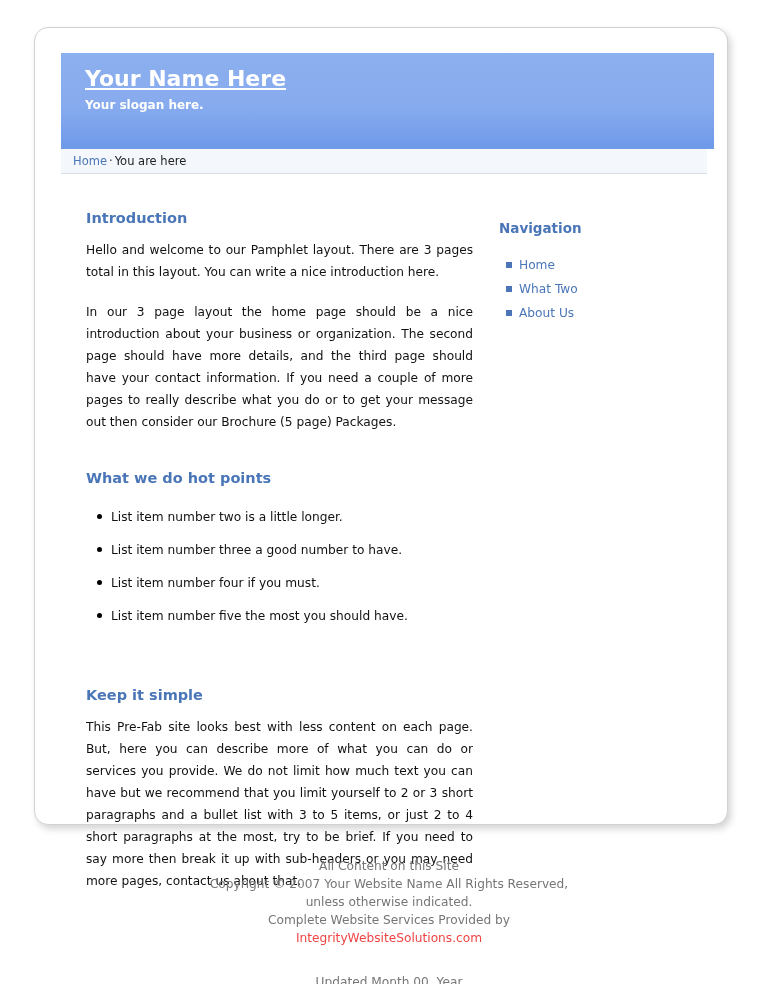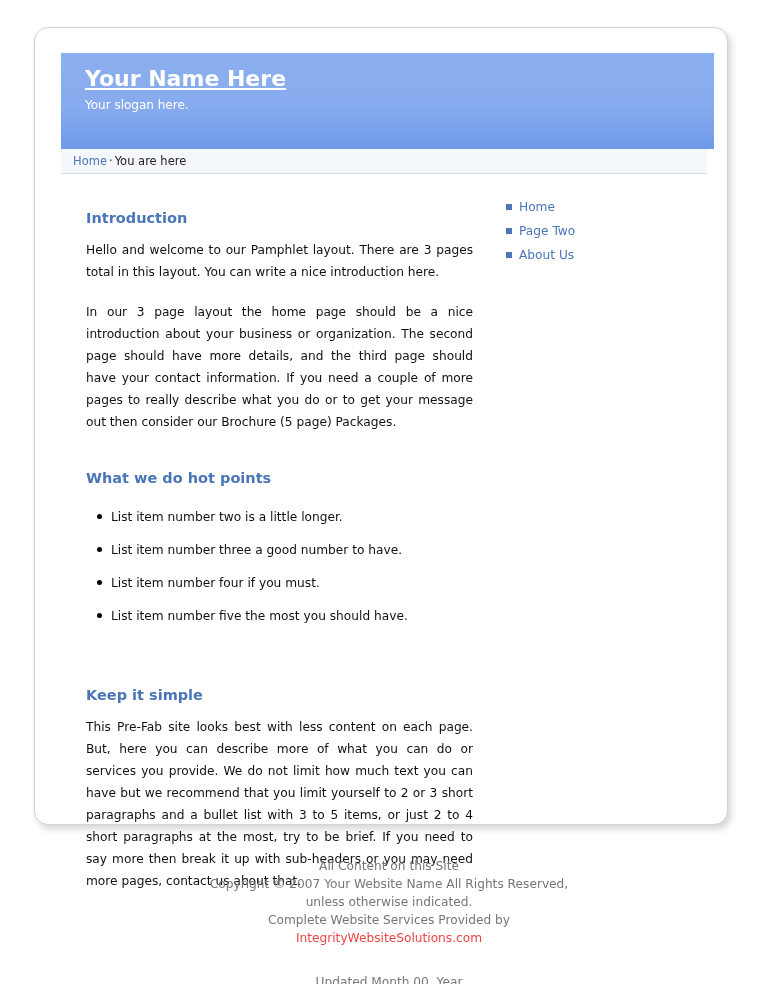--- a/index.html
+++ b/index.html
@@ -62,7 +62,7 @@
     left: 24px;
     top: 45px;
     font-size: 12px;
-    font-weight: normal;
+    font-weight: bold;
     color: #ffffff;
     white-space: nowrap;
   }

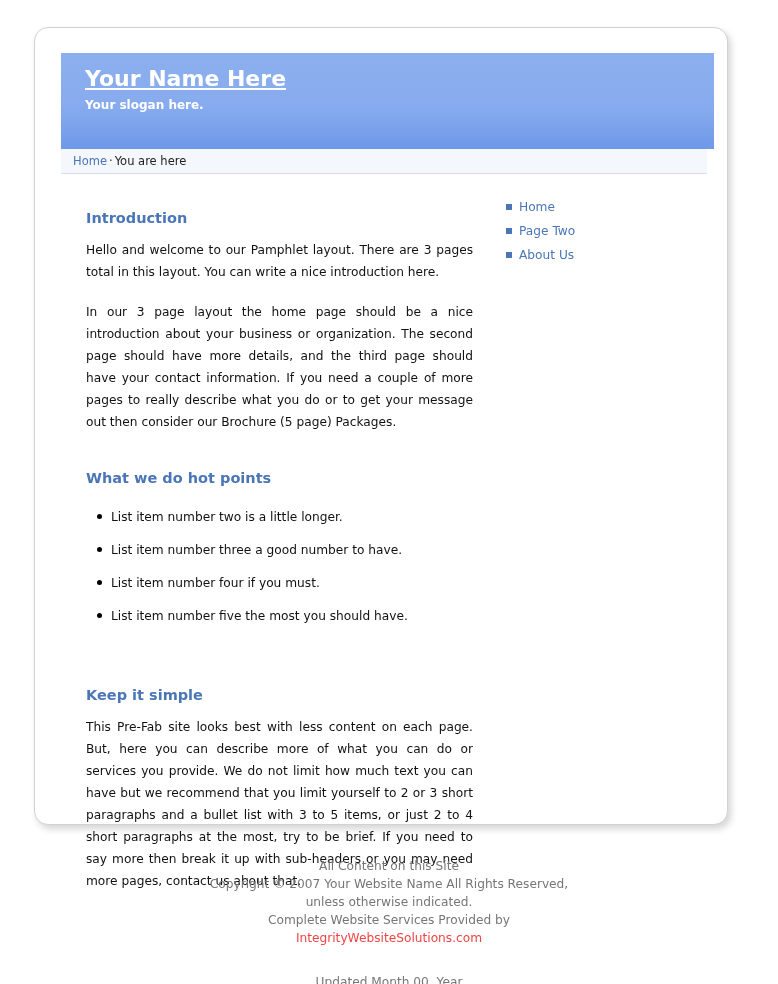--- a/index.html
+++ b/index.html
@@ -250,6 +250,7 @@
       </div>
 
       <div class="col-side">
+        <h2 class="navhead">Navigation</h2>
         <ul class="navlist">
           <li>
             <a class="navlink">Home</a>

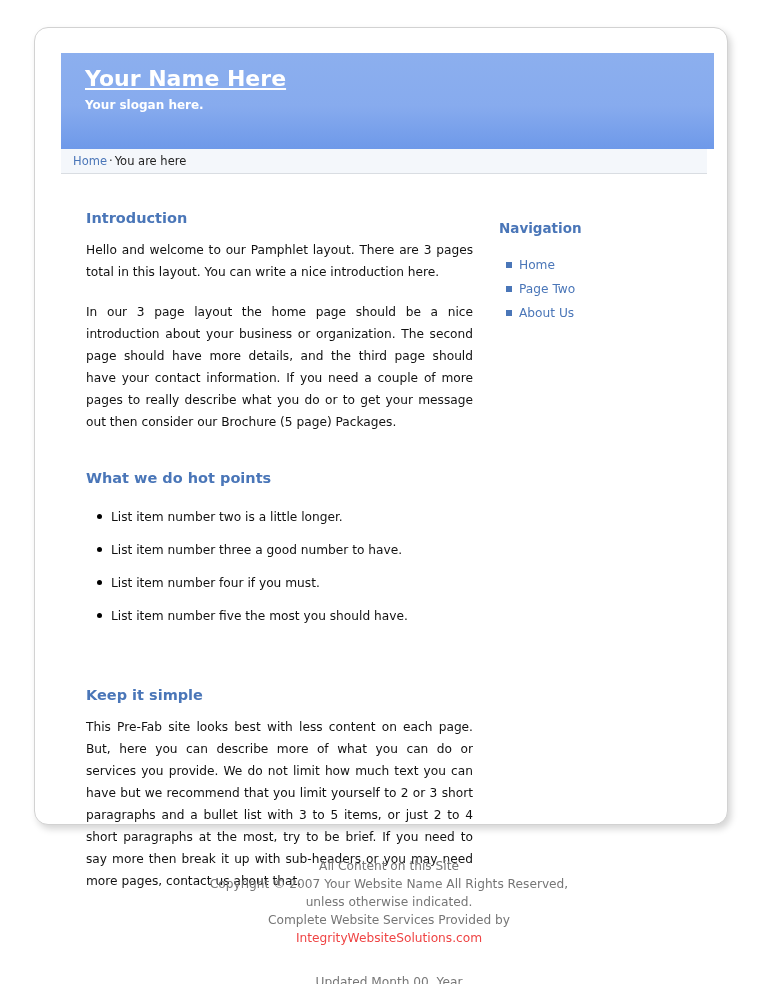--- a/index.html
+++ b/index.html
@@ -256,7 +256,7 @@
             <a class="navlink">Home</a>
           </li>
           <li>
-            <a class="navlink">Page Two</a>
+            <a class="navlink">What Two</a>
           </li>
           <li>
             <a class="navlink">About Us</a>

